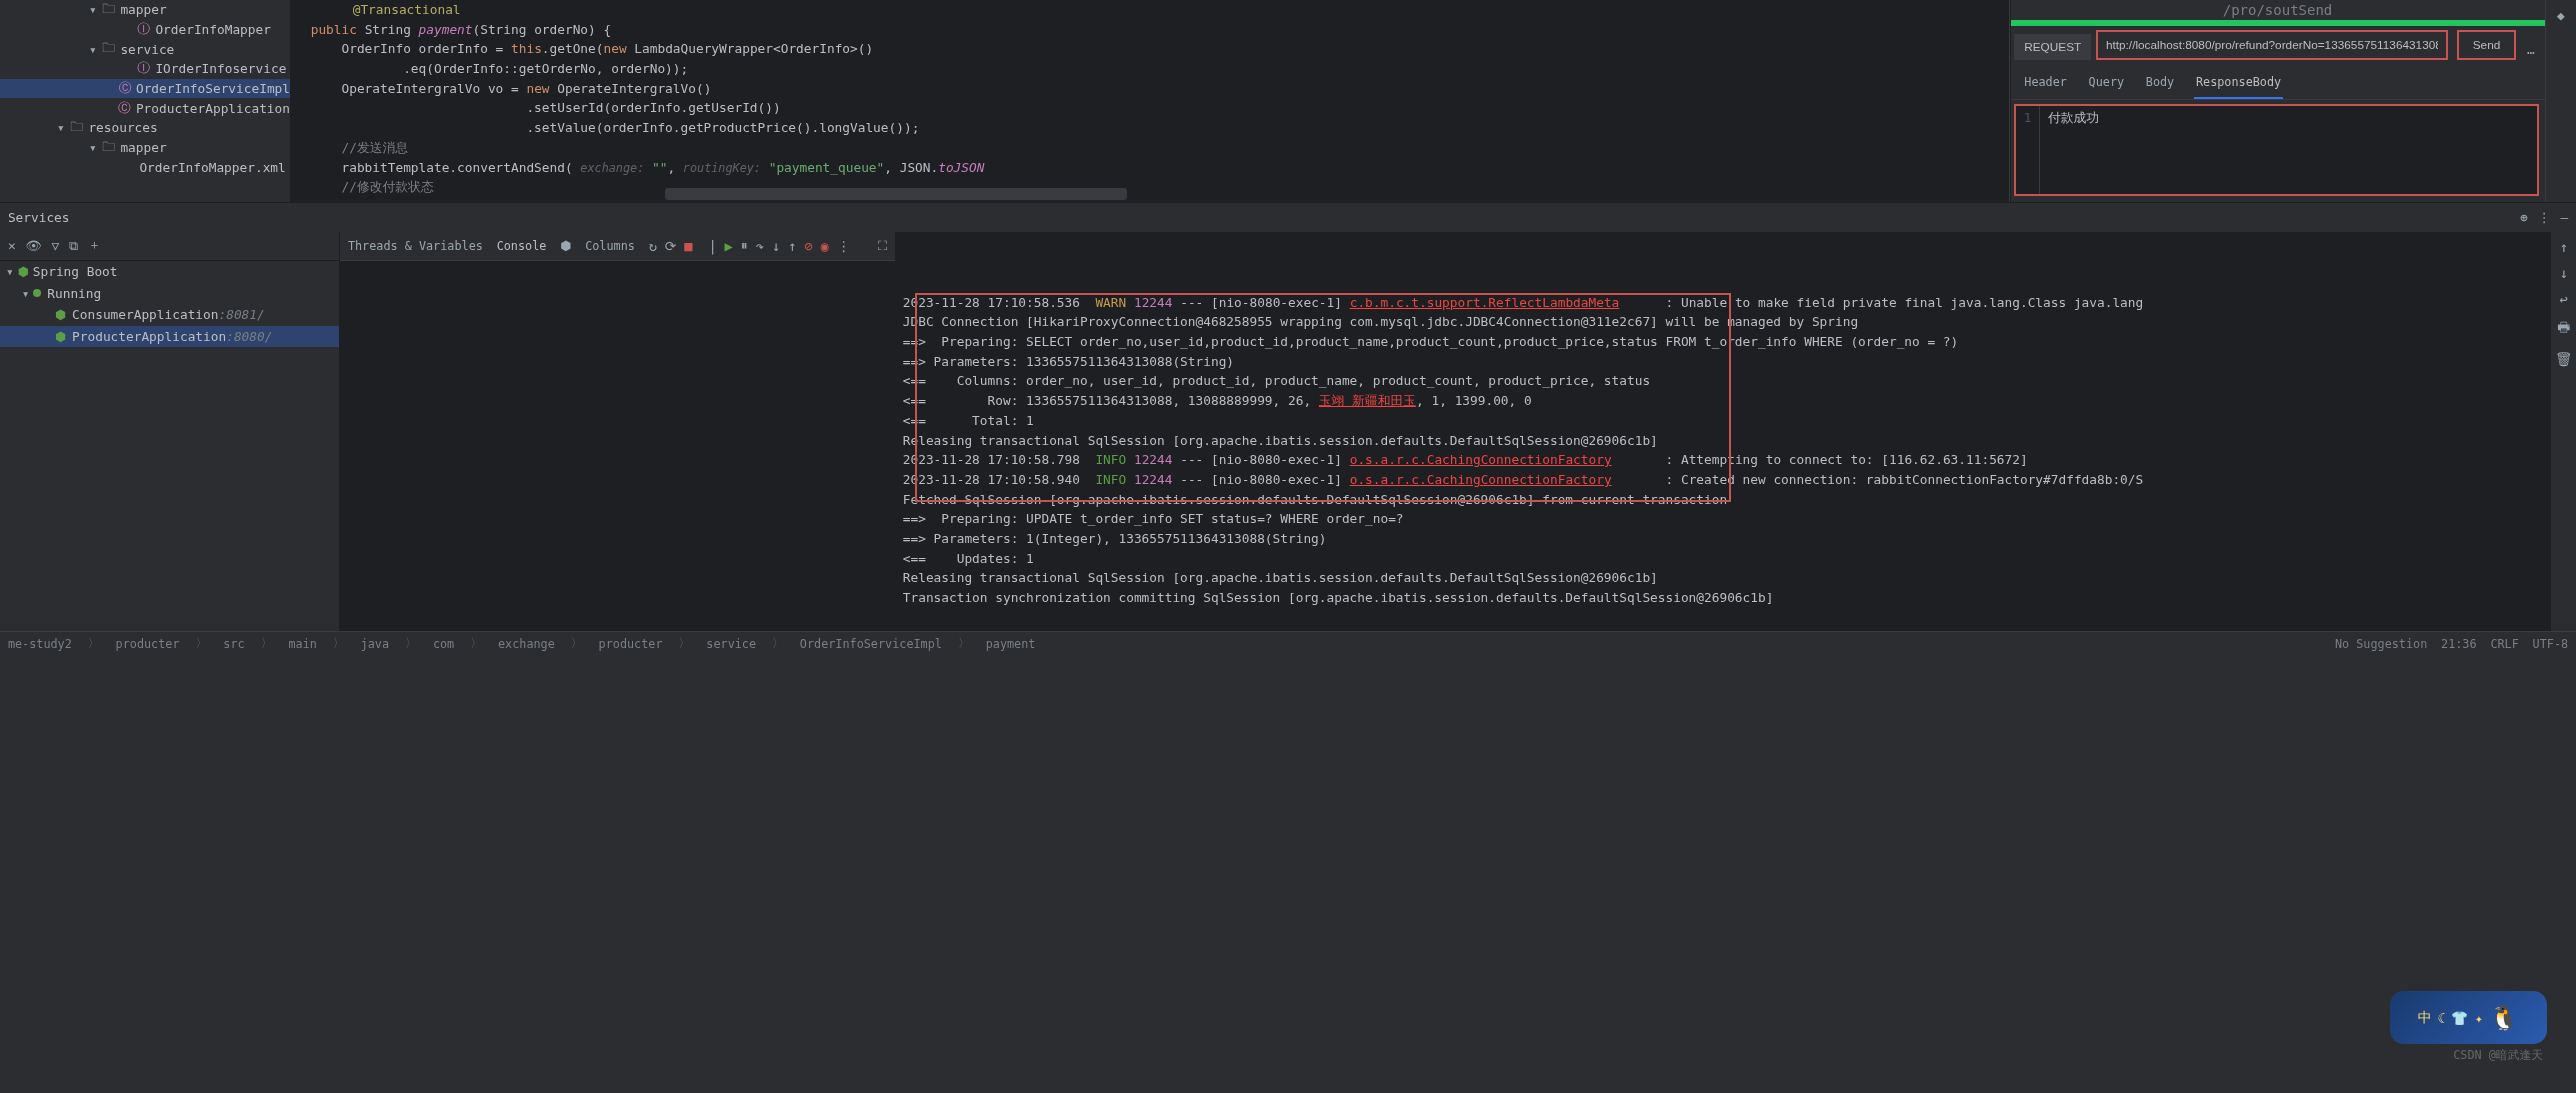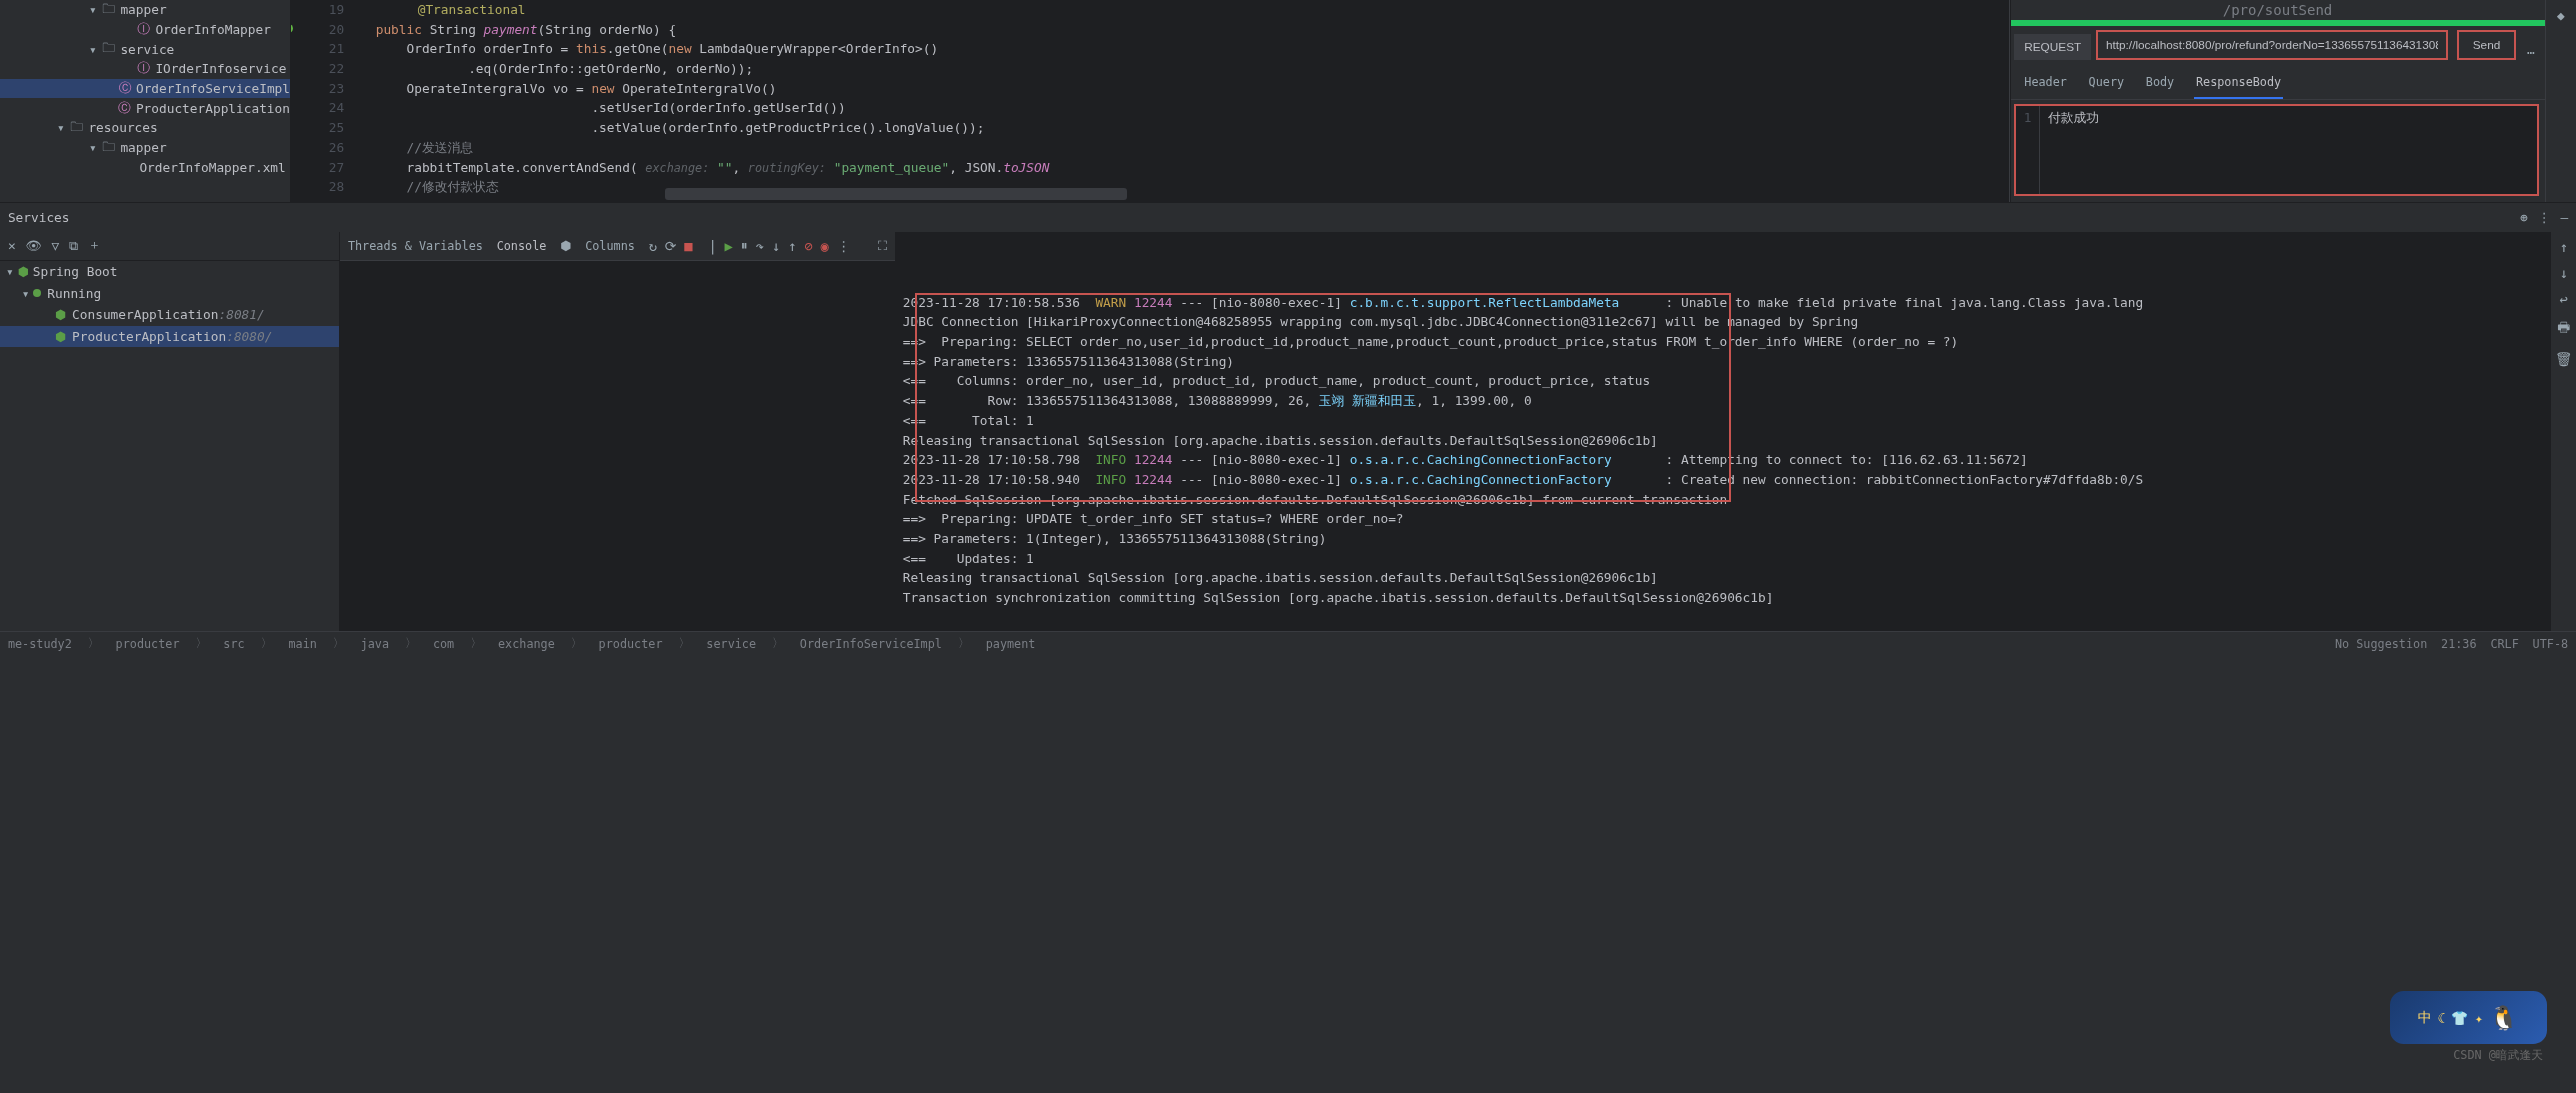--- a/index.html
+++ b/index.html
@@ -146,18 +146,6 @@
       </div>
 
     <div class="editor-panel" style="position:relative;">
-      <div class="gutter" id="gutter">
-          <div class="gutter-line">19</div>
-          <div class="gutter-line">20<div class="gutter-marker"></div></div>
-          <div class="gutter-line">21</div>
-          <div class="gutter-line">22</div>
-          <div class="gutter-line">23</div>
-          <div class="gutter-line">24</div>
-          <div class="gutter-line">25</div>
-          <div class="gutter-line">26</div>
-          <div class="gutter-line">27</div>
-          <div class="gutter-line">28</div>
-        </div>
       <div class="code-area" id="code-area"><div class="code-line"><span class="anno">@Transactional</span></div><div class="code-line"><span class="kw">public</span> String <span class="fn">payment</span>(String orderNo) {</div><div class="code-line">    OrderInfo orderInfo = <span class="kw">this</span>.getOne(<span class="kw">new</span> LambdaQueryWrapper&lt;OrderInfo&gt;()</div><div class="code-line">            .eq(OrderInfo::getOrderNo, orderNo));</div><div class="code-line">    OperateIntergralVo vo = <span class="kw">new</span> OperateIntergralVo()</div><div class="code-line">                            .setUserId(orderInfo.getUserId())</div><div class="code-line">                            .setValue(orderInfo.getProductPrice().longValue());</div><div class="code-line">    <span class="cmt">//发送消息</span></div><div class="code-line">    rabbitTemplate.convertAndSend( <span class="hint">exchange:</span> <span class="str">""</span>, <span class="hint">routingKey:</span> <span class="str">"payment_queue"</span>, JSON.<span class="fn">toJSON</span></div><div class="code-line">    <span class="cmt">//修改付款状态</span></div></div>
       <div class="scrollbar-h"></div>
     </div>

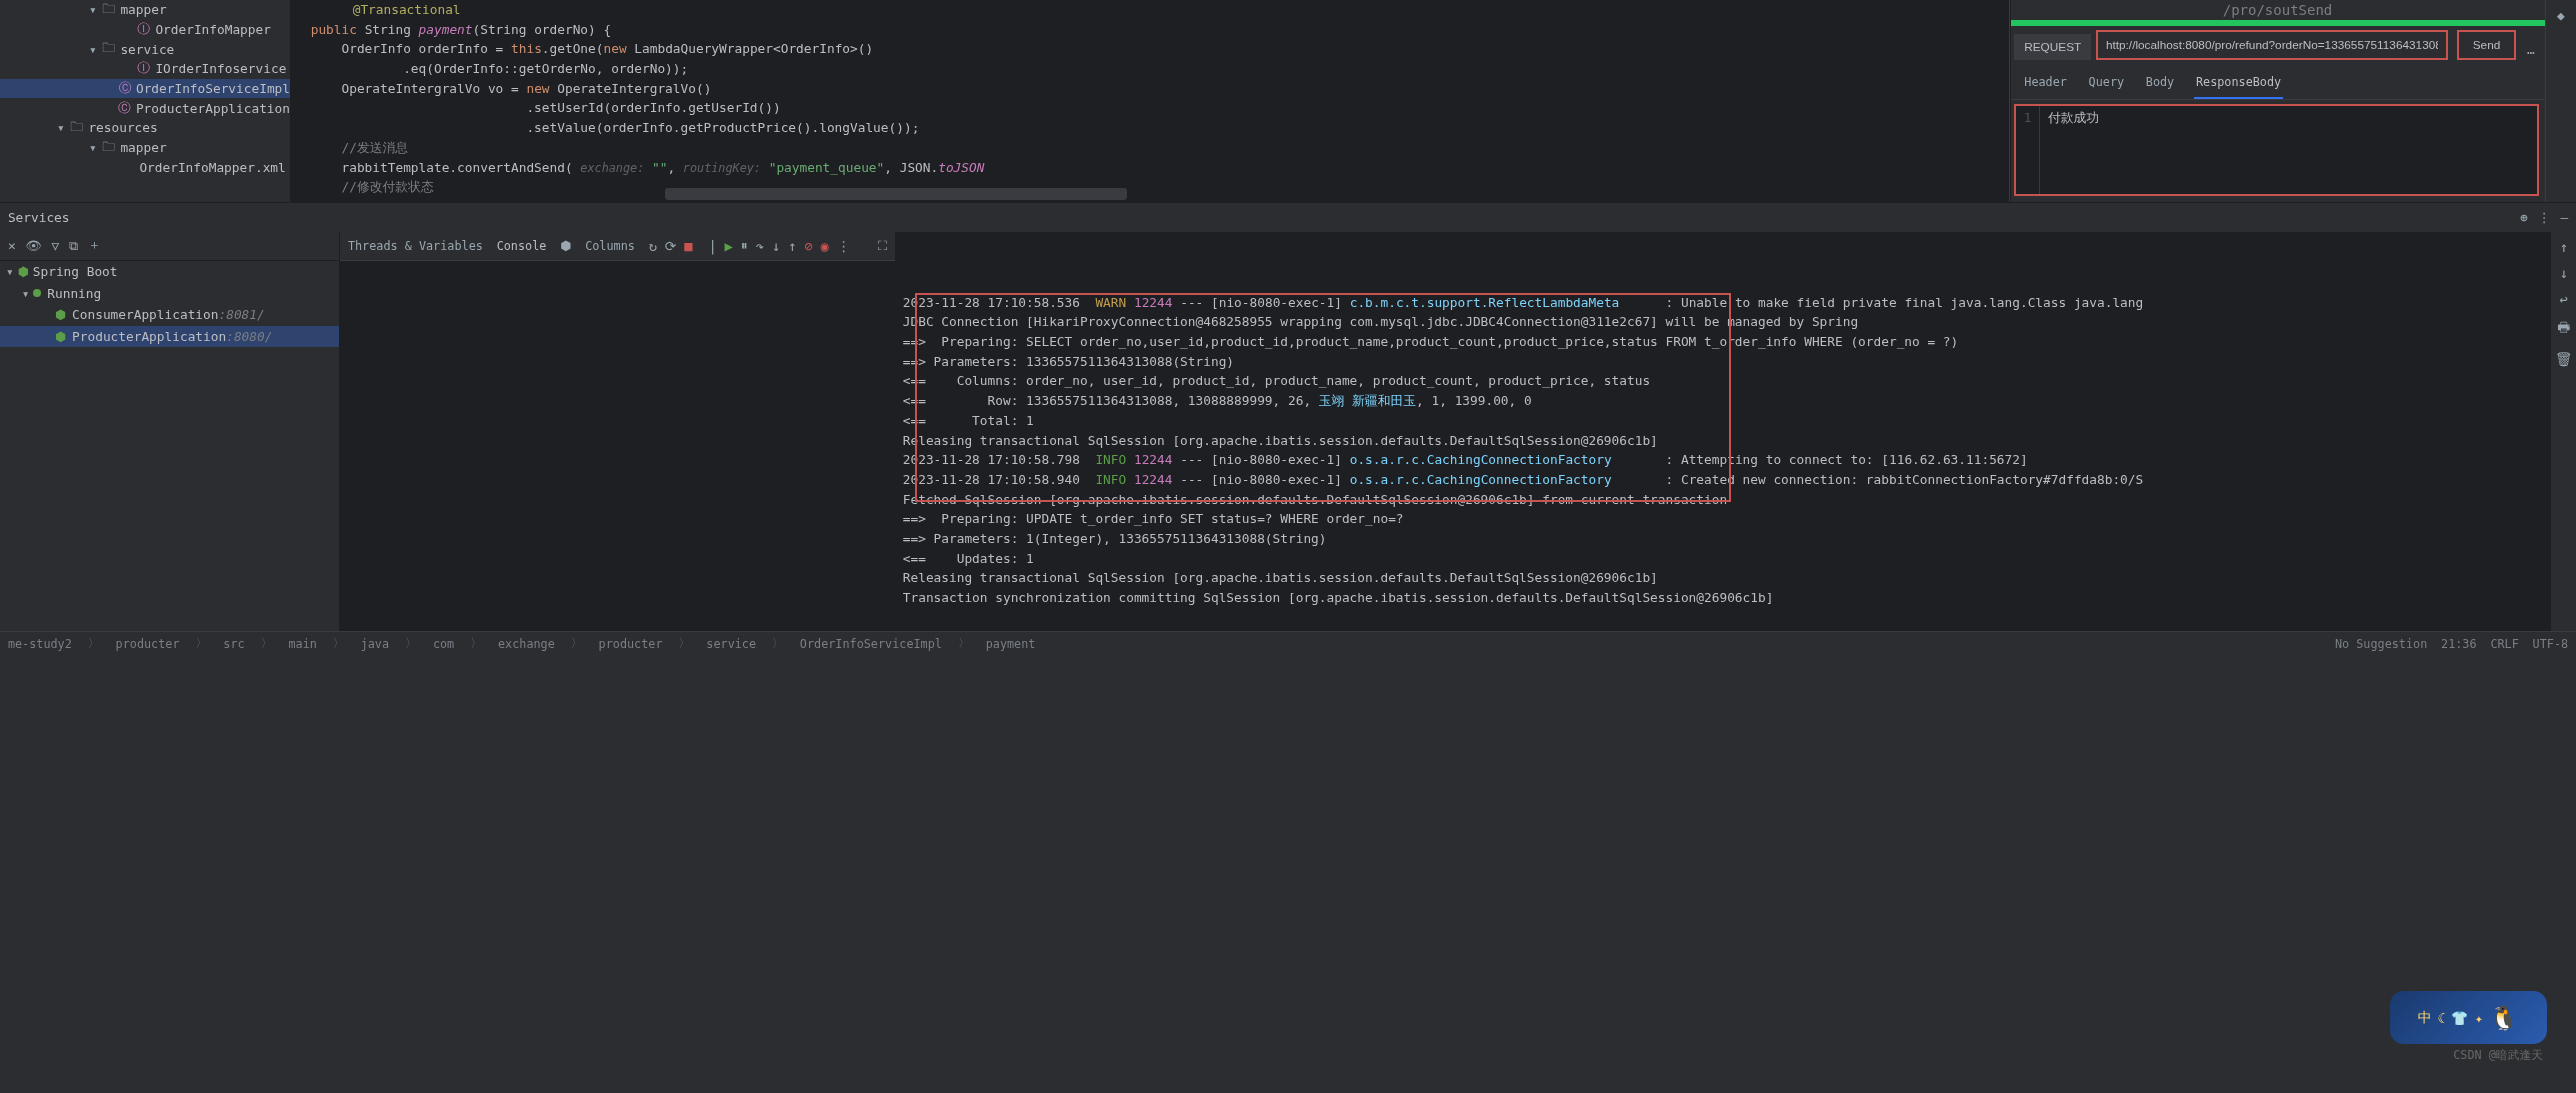--- a/index.html
+++ b/index.html
@@ -65,7 +65,7 @@
 .log-info { color: #5b9e47; }
 .log-warn { color: #c29e4a; }
 .log-pid { color: #c77dbb; }
-.log-class { color: #7dd3fc; }
+.log-class { color: #ef4444; text-decoration: underline; }
 .log-box { border: 2px solid #c75450; position: absolute; pointer-events: none; }
 .console-rightbar { width: 25.6px; background: #2b2d30; display: flex; flex-direction: column; align-items: center; gap: 9.8px; padding-top: 7.9px; border-left: 1px solid #1e1f22; }
 .console-rightbar span { color: #9aa7b0; cursor: pointer; font-size: 13.8px; }

